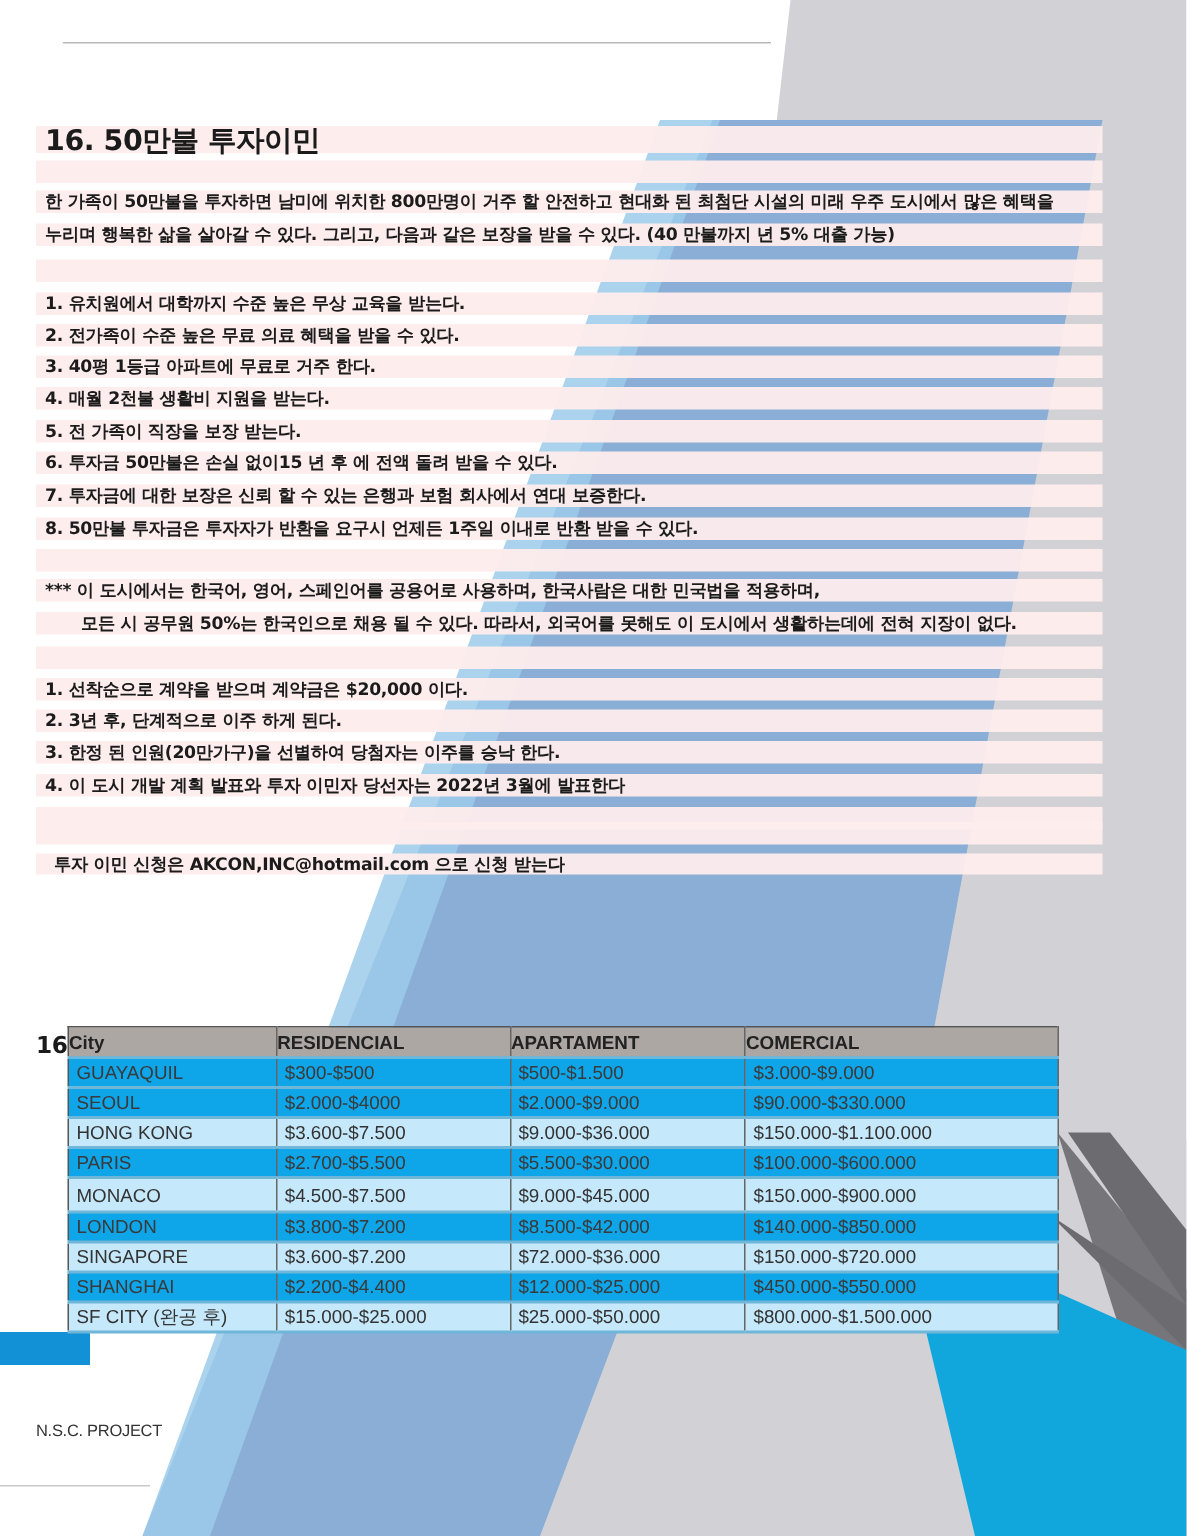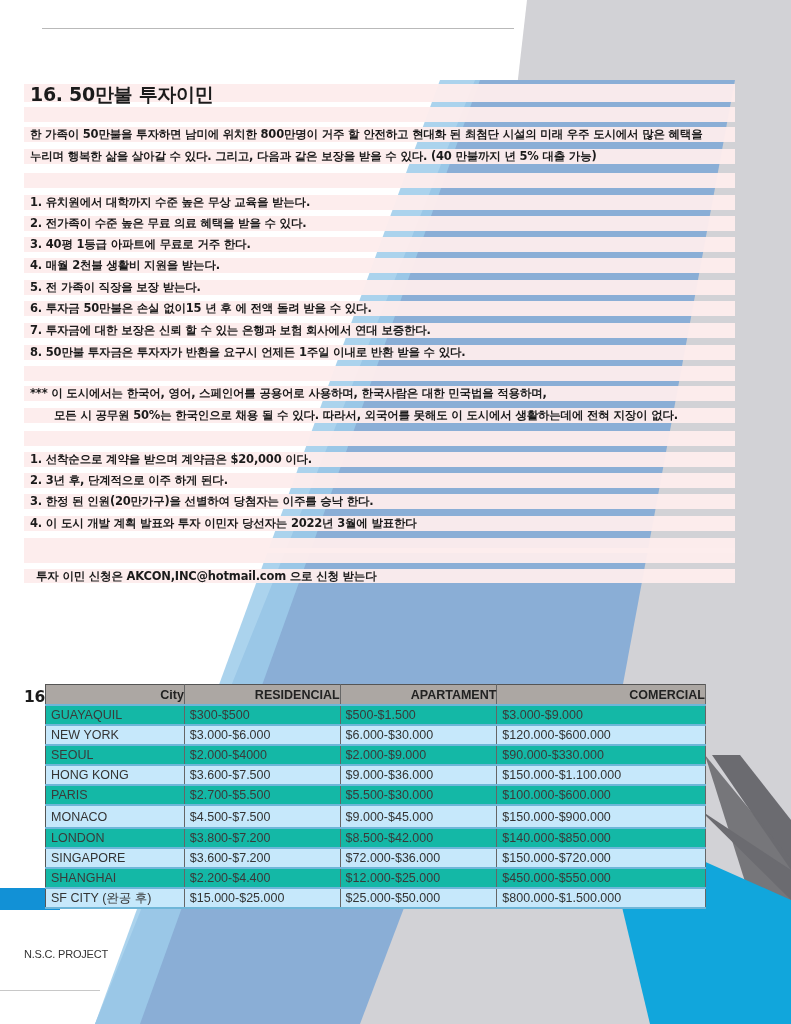--- a/index.html
+++ b/index.html
@@ -42,7 +42,7 @@
     table.prices th {
       background: #aca7a3; color: #222; font-weight: bold; font-size: 12.5px;
       height: 19px; padding: 0; border-right: 1px solid #666; border-bottom: 2px solid #6fb6d8;
-      text-align: right;
+      text-align: left;
     }
     table.prices td {
       height: 18px; padding: 0 0 0 5px; color: #333;

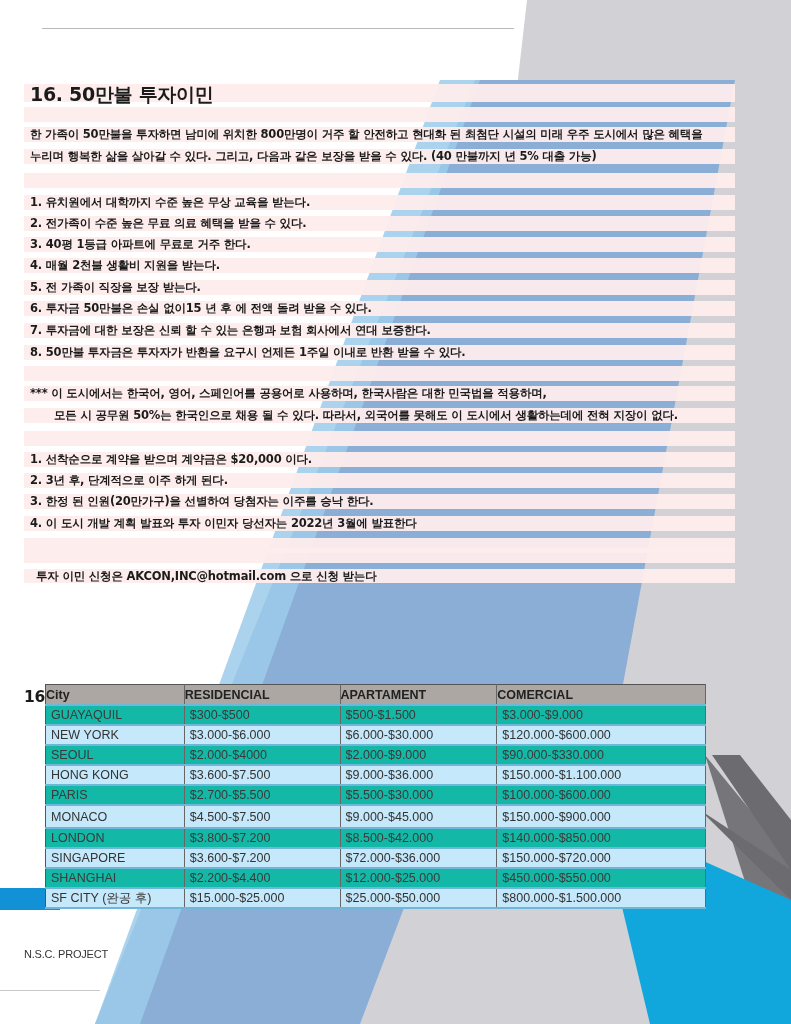--- a/index.html
+++ b/index.html
@@ -50,7 +50,7 @@
       white-space: nowrap;
     }
     table.prices tr.light td { background: #c6e8fb; }
-    table.prices tr.dark td { background: #14b8a6; color: #3a3a3a; }
+    table.prices tr.dark td { background: #0ea5e9; color: #3a3a3a; }
     table.prices tr.tall td { height: 21px; margin-top: 16px; }
     table.prices col.c1 { width: 139px; }
     table.prices col.c2 { width: 156px; }

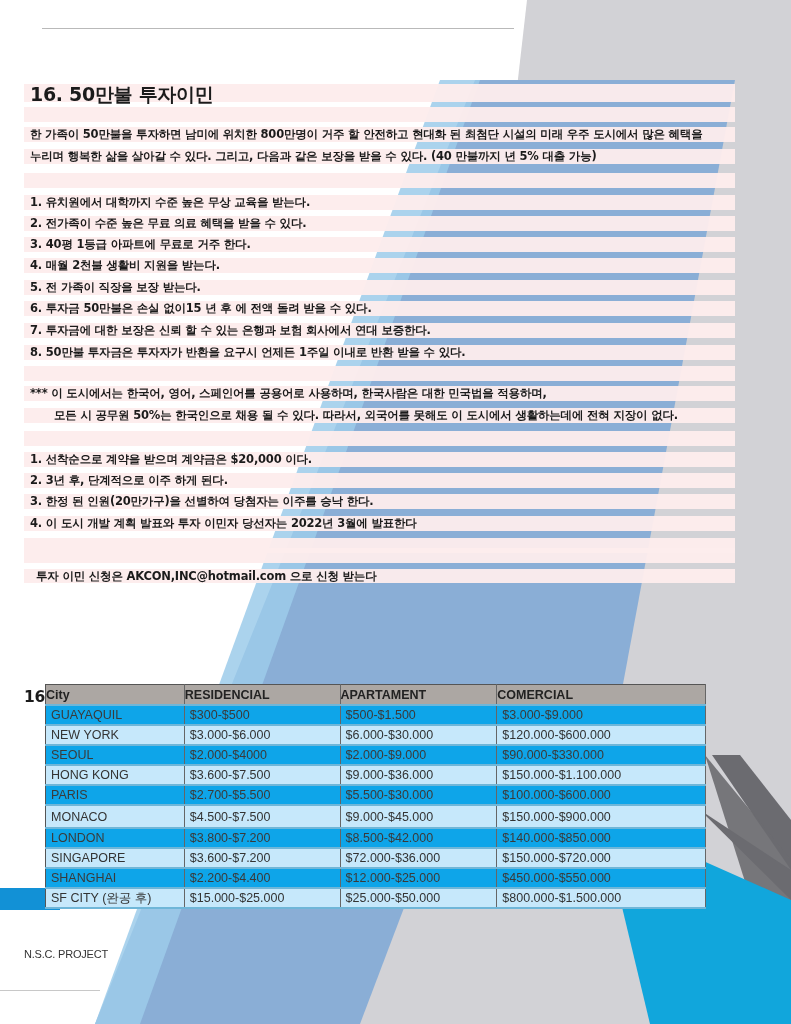--- a/index.html
+++ b/index.html
@@ -169,12 +169,6 @@
       <td>$500-$1.500</td>
       <td>$3.000-$9.000</td>
     </tr>
-    <tr class="light">
-      <td>NEW YORK</td>
-      <td>$3.000-$6.000</td>
-      <td>$6.000-$30.000</td>
-      <td>$120.000-$600.000</td>
-    </tr>
     <tr class="dark">
       <td>SEOUL</td>
       <td>$2.000-$4000</td>

